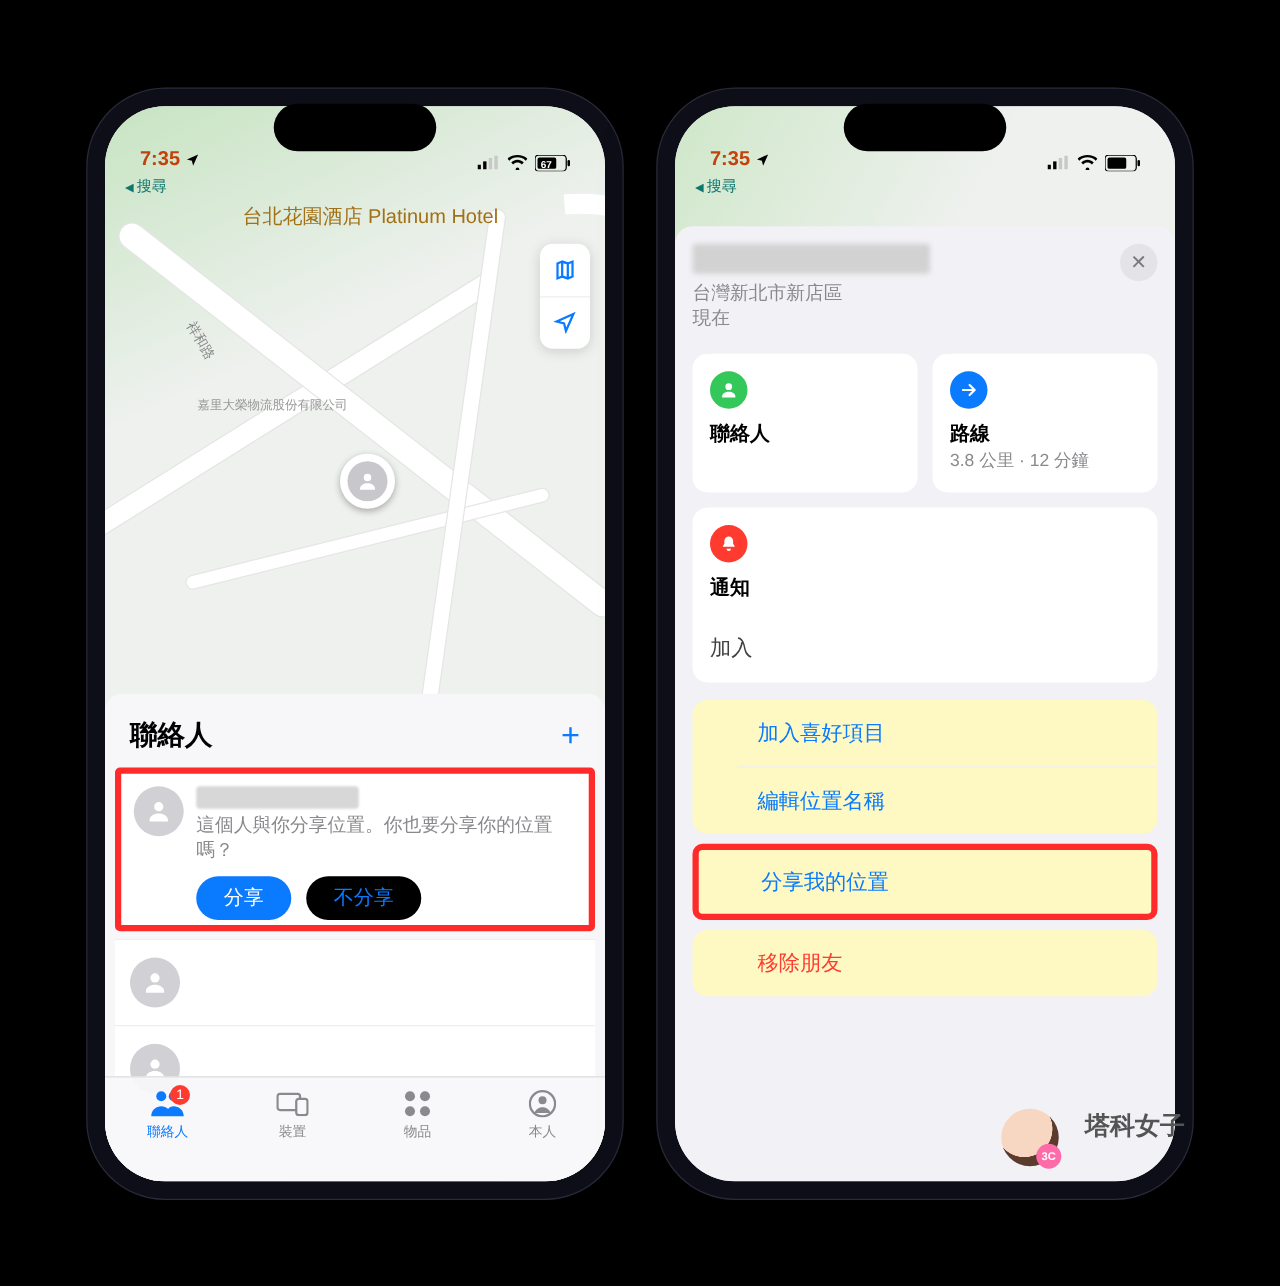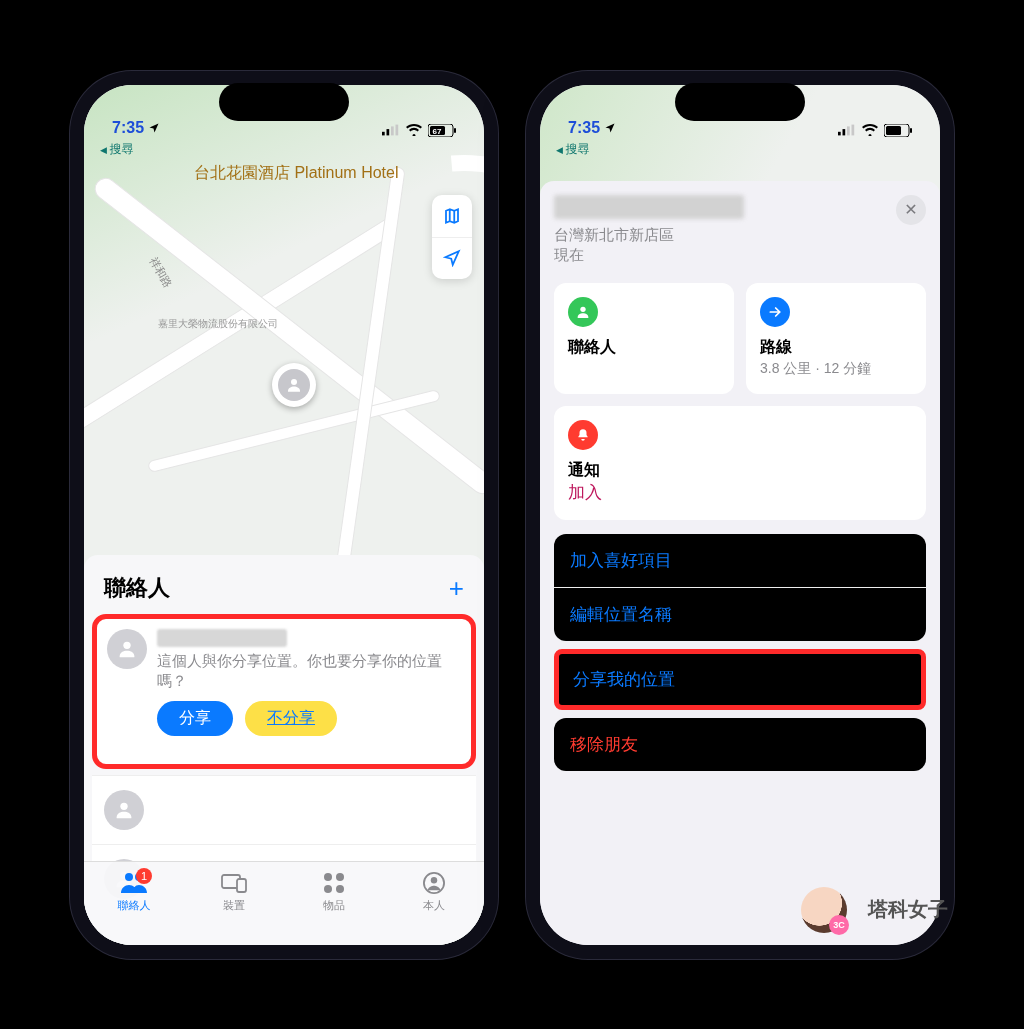--- a/index.html
+++ b/index.html
@@ -56,7 +56,7 @@
     padding: 0 28px 2px;
     font-size: 16px;
     font-weight: 600;
-    color: #1d4ed8;
+    color: #c2410c;
     position: relative;
     z-index: 40;
   }

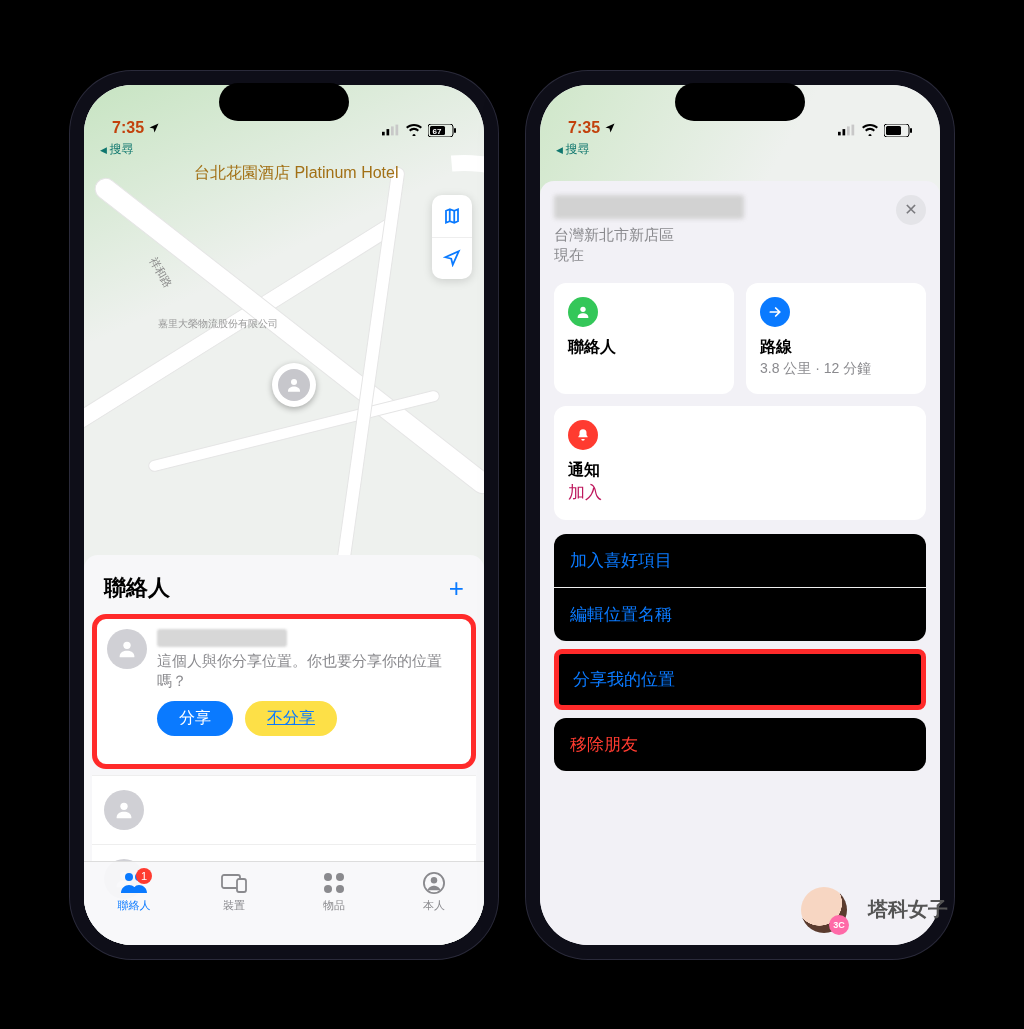--- a/index.html
+++ b/index.html
@@ -465,7 +465,7 @@
                 </svg>
             </div>
             <div class="t">通知</div>
-            <div style="margin-top:0;color:#be185d;font-size:17px">加入</div>
+            <div style="margin-top:26px;color:#404040;font-size:17px">加入</div>
           </div>
         </div>
 

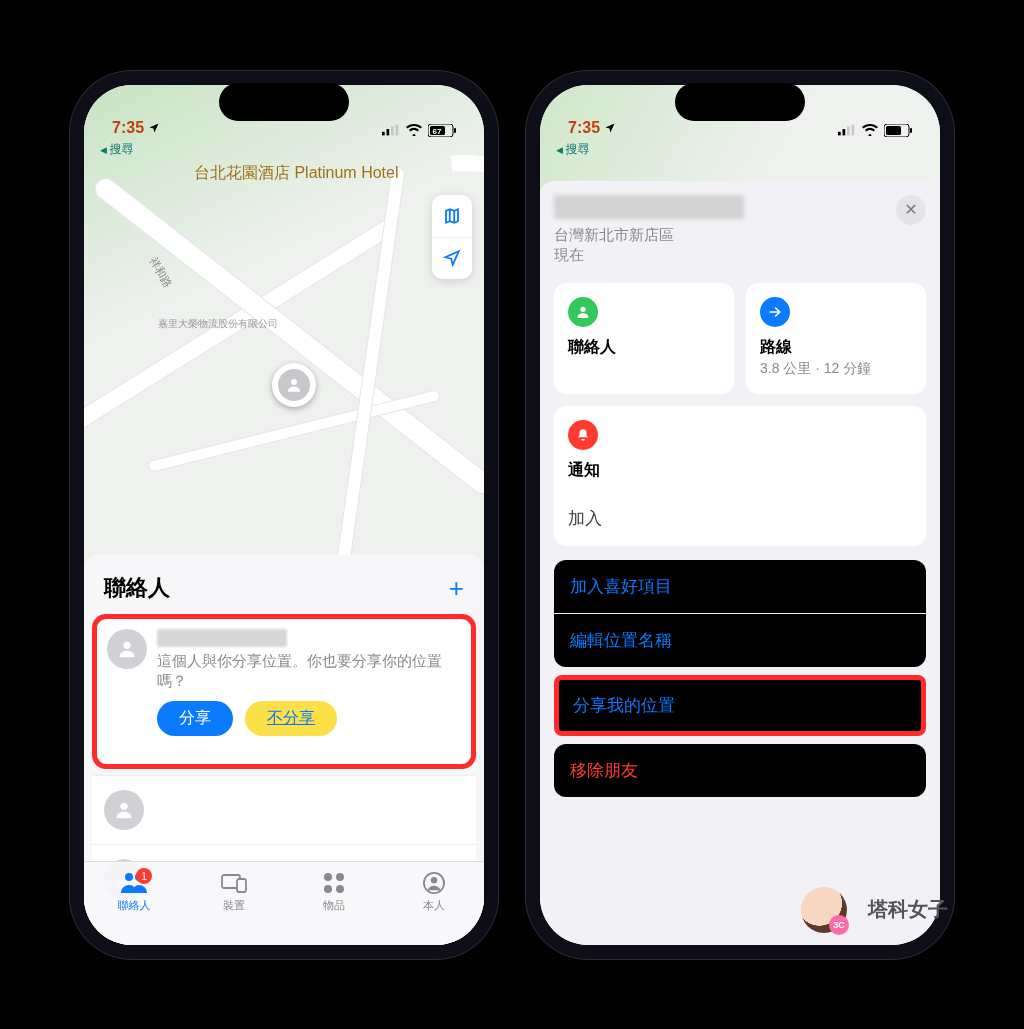--- a/index.html
+++ b/index.html
@@ -213,7 +213,7 @@
 
   .card.full { width:100%; flex:none; }
   .plain-list{
-    margin-top:14px; background:#000000;border-radius:12px;overflow:hidden;
+    margin-top:14px; background:#fef9c3;border-radius:12px;overflow:hidden;padding-left:36px;
   }
   .plain-list .item{
     padding:15px 16px; font-size:17px; color:#0a7aff;

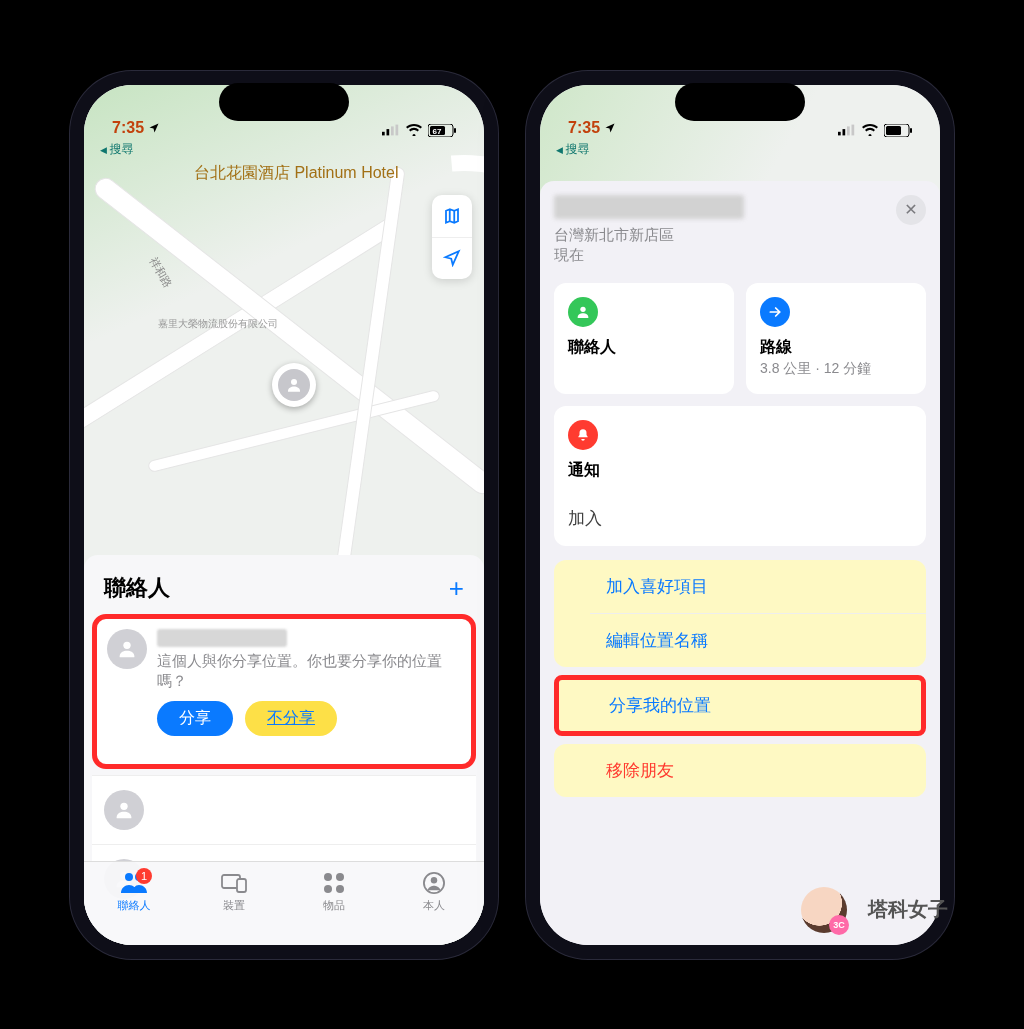--- a/index.html
+++ b/index.html
@@ -133,8 +133,8 @@
   .sheet .plus{ color:#0a7aff; font-size:26px; font-weight:400; }
 
   .highlight-box {
-    margin:0 8px 6px; border:5px solid #ff2a2a; border-radius:14px;
-    background:#fff; padding:10px 10px 28px;
+    margin:0 8px 6px; border:5px solid #ff2a2a; border-radius:4px;
+    background:#fff; padding:10px 10px 4px;
   }
   .row-person{ display:flex; gap:10px; }
   .avatar {

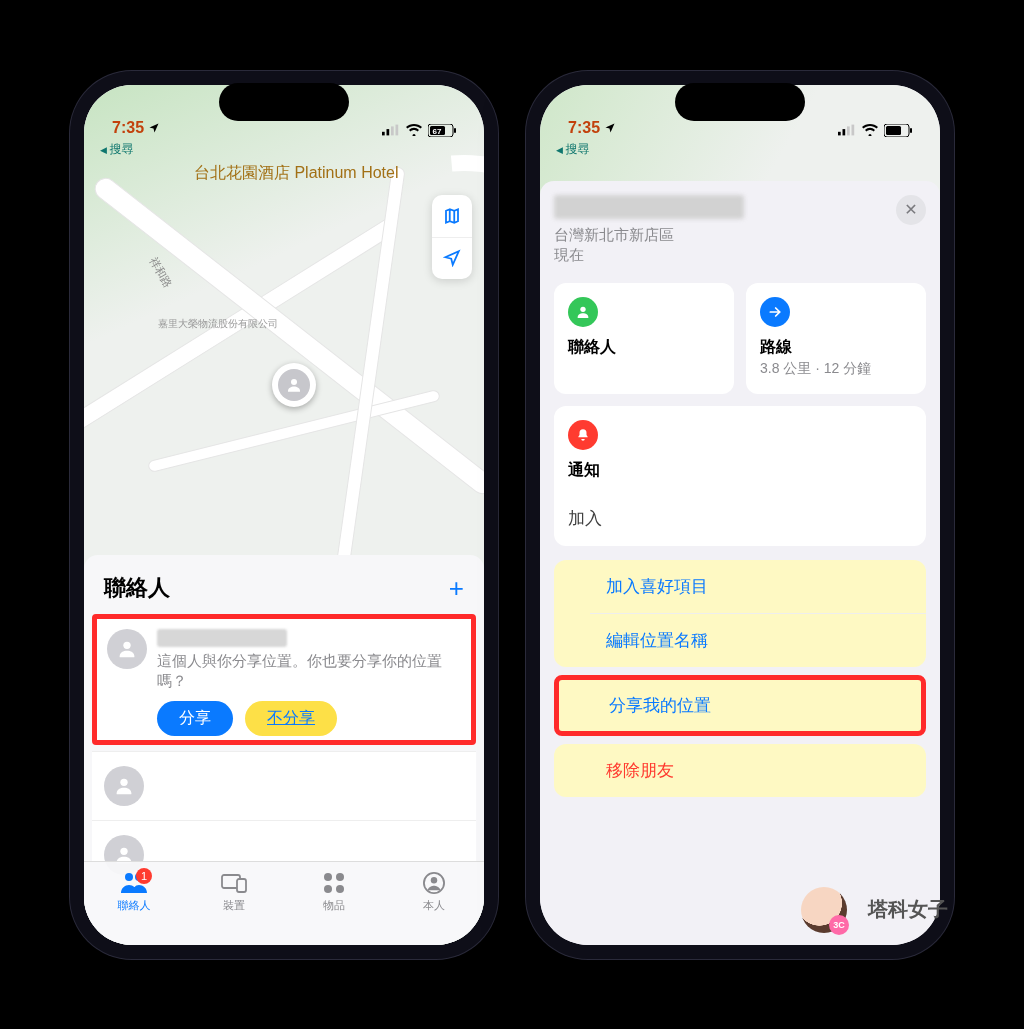--- a/index.html
+++ b/index.html
@@ -152,7 +152,7 @@
     padding:7px 22px; border-radius:20px; font-size:16px;
   }
   .pill.primary { background:#0a7aff; color:#fff; }
-  .pill.secondary { background:#fde047; color:#0a7aff;text-decoration:underline; }
+  .pill.secondary { background:#000000; color:#0a7aff; }
 
   .listrow {
     background:#fff; margin:0 8px 0; padding:14px 12px;

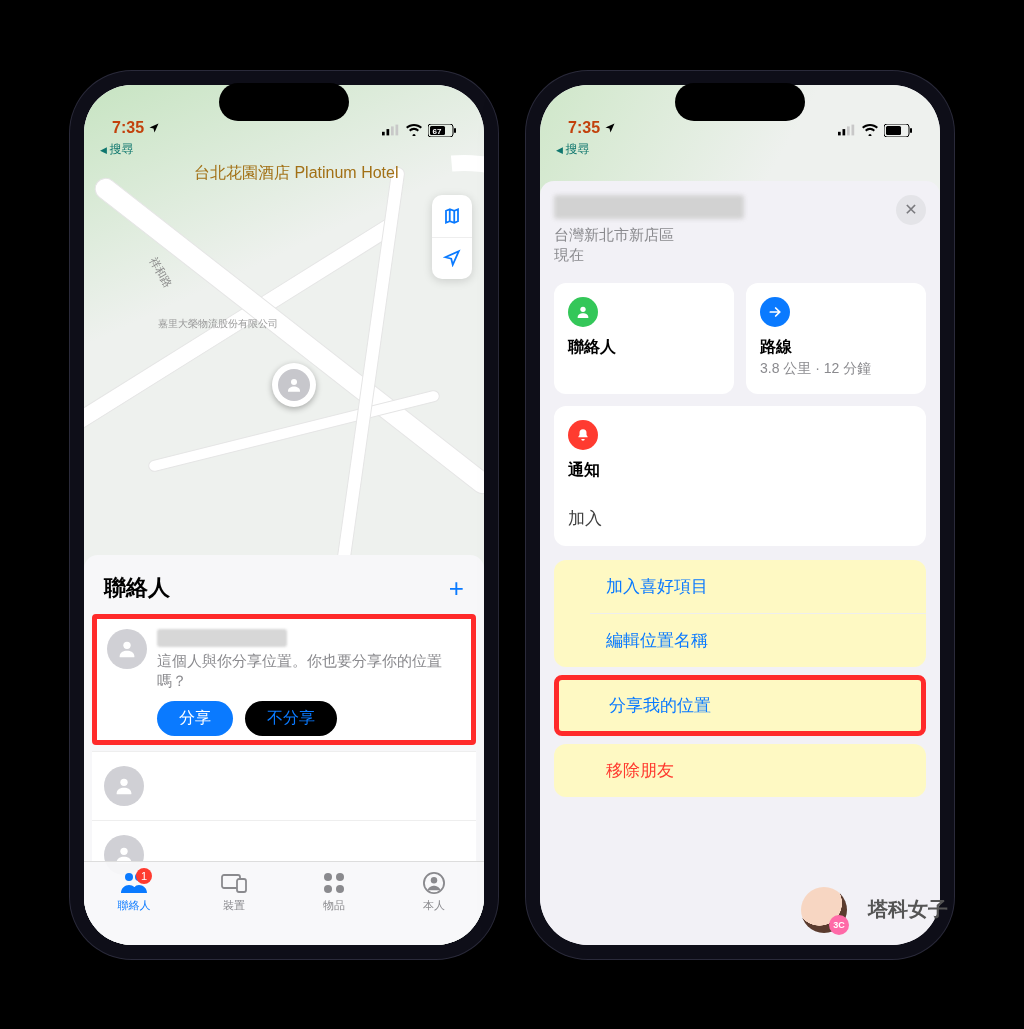--- a/index.html
+++ b/index.html
@@ -226,7 +226,7 @@
 
   .watermark{
     position:absolute; right:6px; bottom:26px; z-index:80;
-    display:flex; align-items:center; gap:21px;
+    display:flex; gap:21px;
     color:#545454;font-size:20px;font-weight:700;
   }
   .watermark .face{

